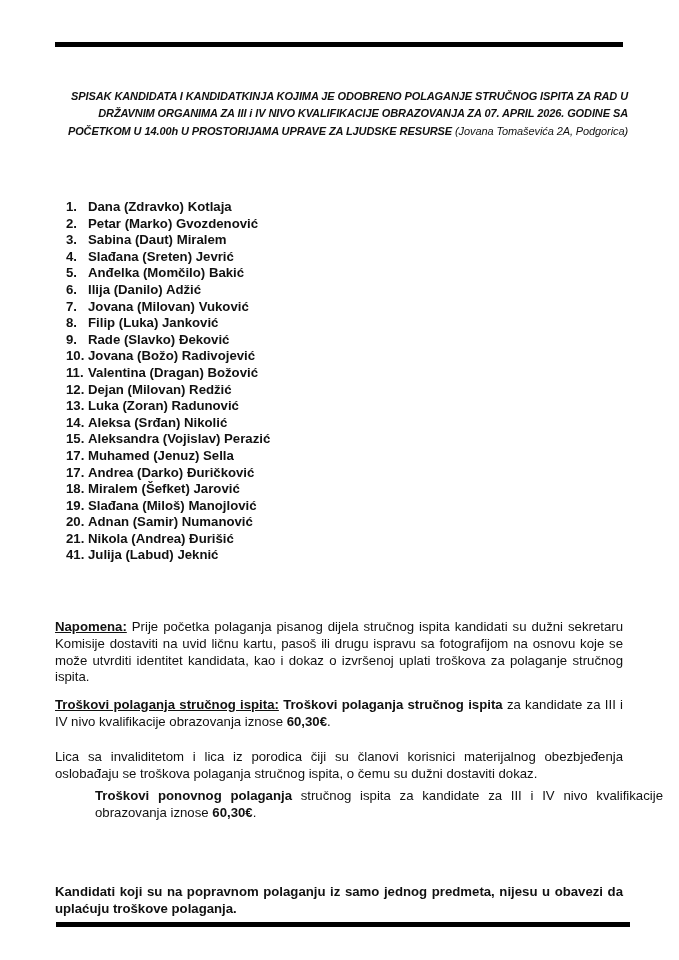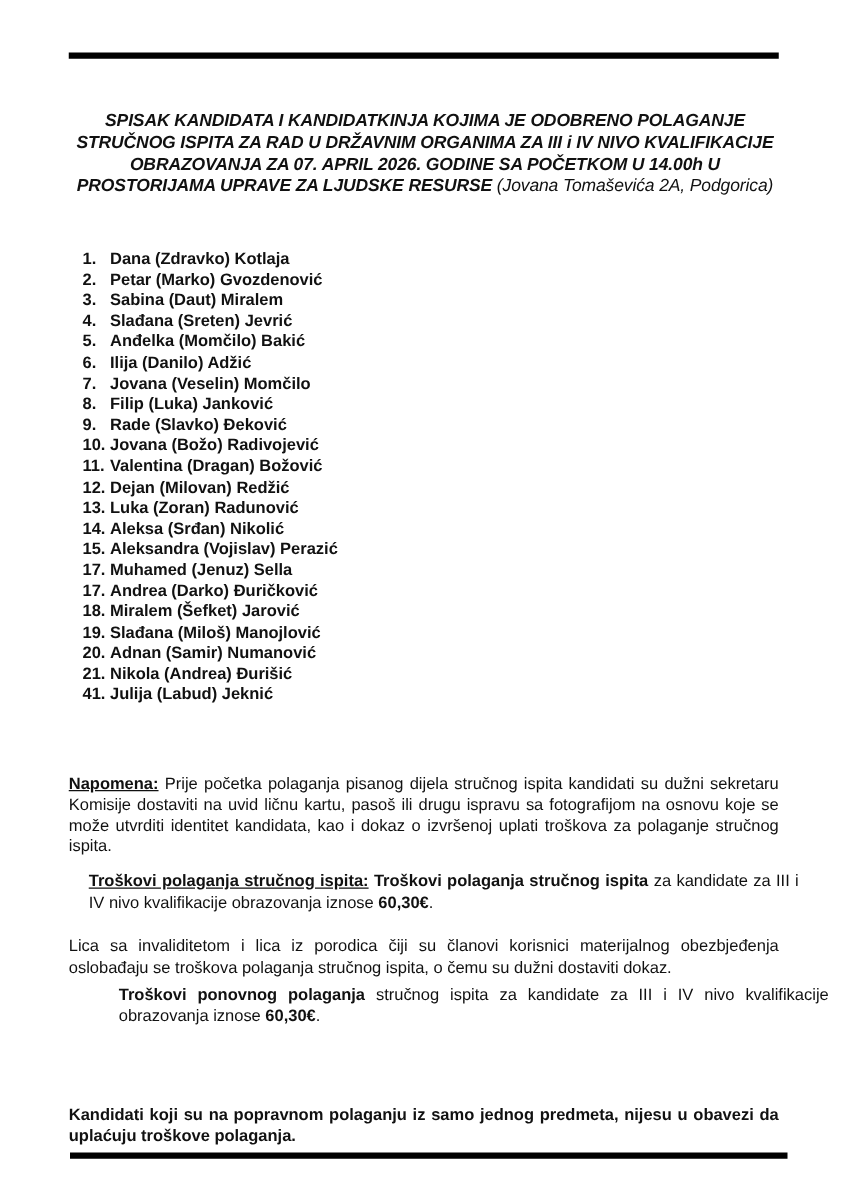--- a/index.html
+++ b/index.html
@@ -28,10 +28,10 @@
       left: 52px;
       top: 88px;
       width: 576px;
-      text-align: center;
+      text-align: right;
       font-weight: bold;
       font-style: italic;
-      font-size: 14px;
+      font-size: 11px;
       line-height: 17.3px;
       letter-spacing: -0.1px;
     }

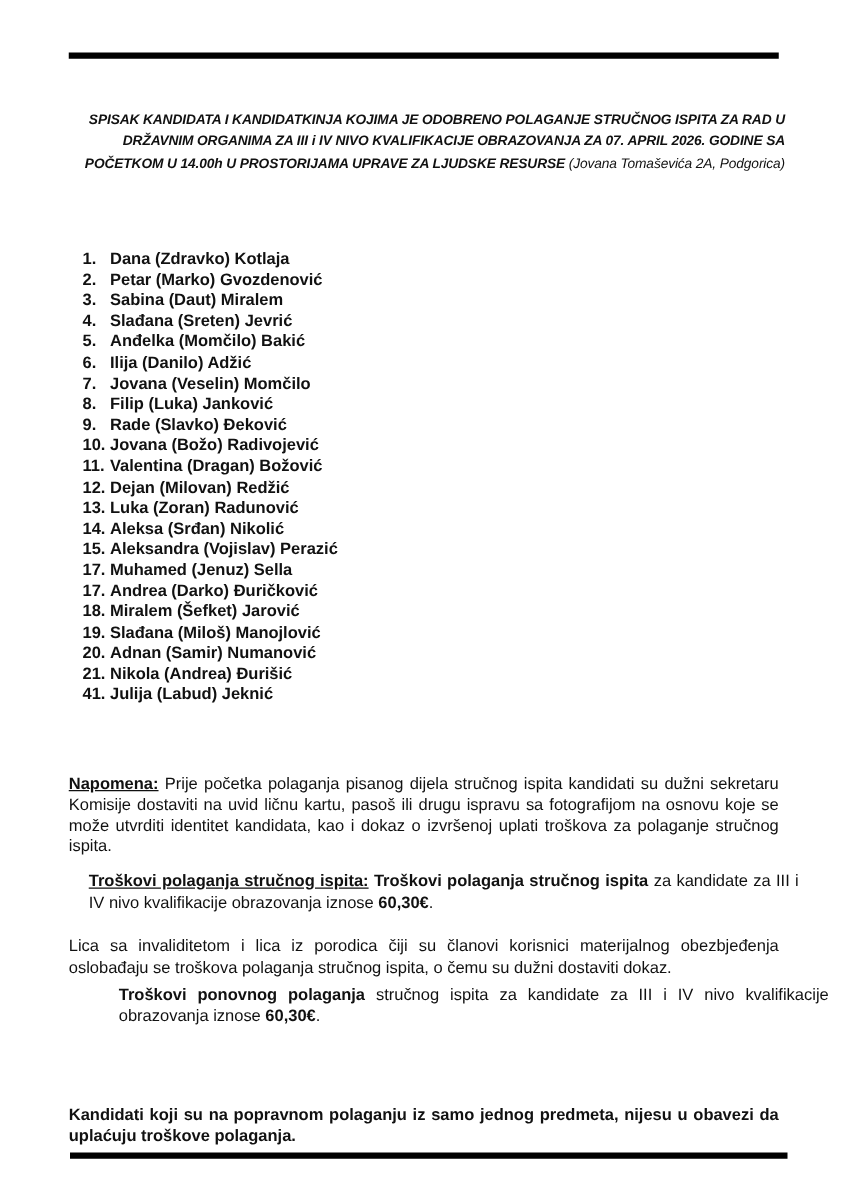--- a/index.html
+++ b/index.html
@@ -108,7 +108,7 @@
     </li>
     <li>
       <span class="num">7.</span>
-      <span>Jovana (Veselin) Momčilo</span>
+      <span>Jovana (Milovan) Vuković</span>
     </li>
     <li>
       <span class="num">8.</span>

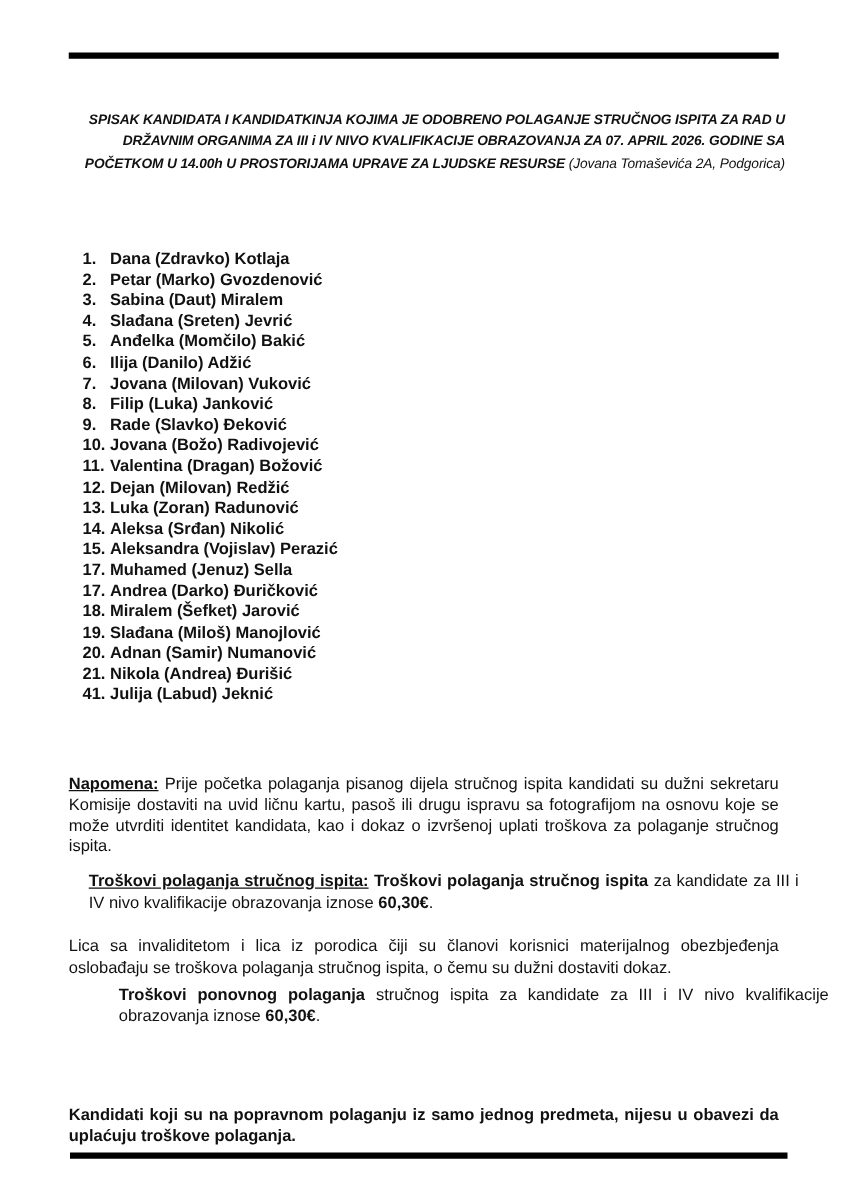--- a/index.html
+++ b/index.html
@@ -69,7 +69,7 @@
     .para b { font-weight: bold; }
     .para .ul { text-decoration: underline; font-weight: bold; }
     .p1 { top: 619px; }
-    .p2 { top: 697px; margin-left: 16px; }
+    .p2 { top: 697px; }
     .p3 { top: 749px; }
     .p4 { top: 788px; margin-left: 40px; }
     .p5 { top: 884px; font-weight: bold; }

